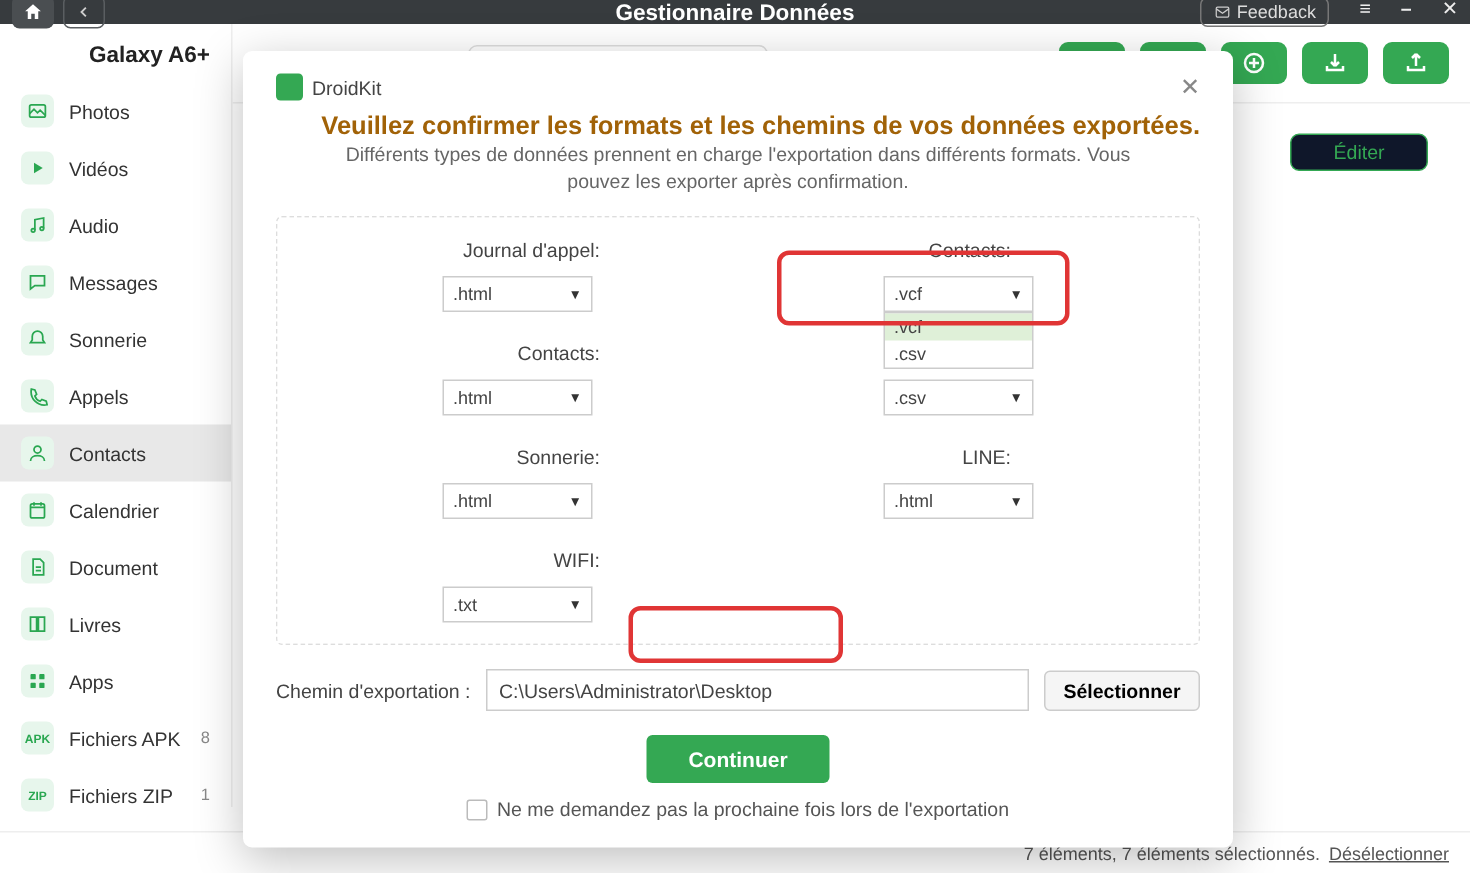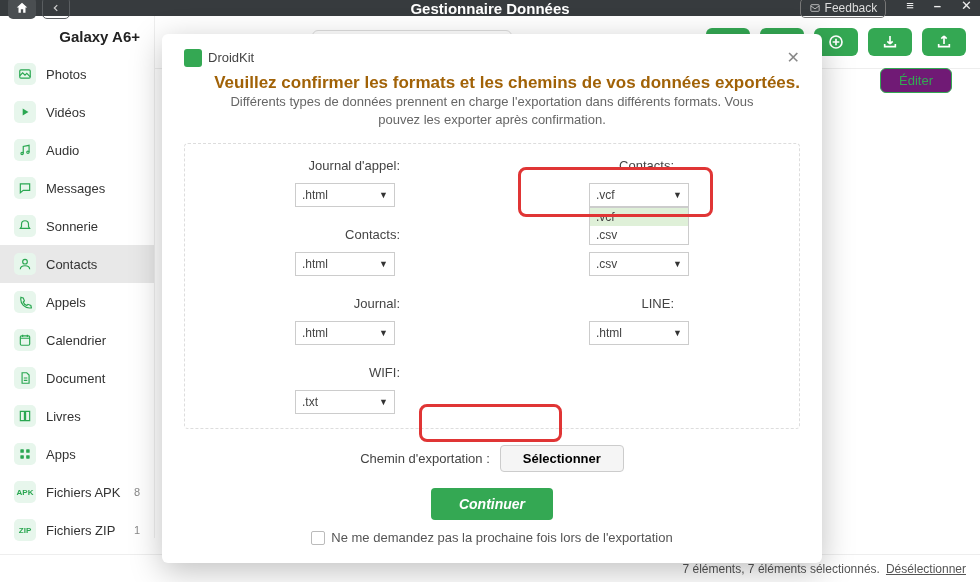--- a/index.html
+++ b/index.html
@@ -32,7 +32,7 @@
 .search { display: flex; align-items: center; gap: 6px; border: 1px solid #ddd; border-radius: 6px; padding: 4px 8px; width: 200px; color: #999; }
 .tbtn { width: 44px; height: 28px; border-radius: 6px; background: #34a853; display: flex; align-items: center; justify-content: center; color: #fff; }
 .tbtn svg { stroke: #fff; }
-.edit-btn { position: absolute; right: 28px; top: 52px; border: 1px solid #34a853; color: #34a853; padding: 4px 18px; border-radius: 6px; background: #701a75; }
+.edit-btn { position: absolute; right: 28px; top: 73px; border: 1px solid #34a853; color: #34a853; padding: 4px 28px; border-radius: 6px; background: #0f172a; }
 
 
 .modal { position: absolute; left: 162px; top: 34px; width: 660px; background: #fff; border-radius: 6px; box-shadow: 0 8px 32px rgba(0,0,0,0.25); padding: 14px 22px 18px; z-index: 10; }

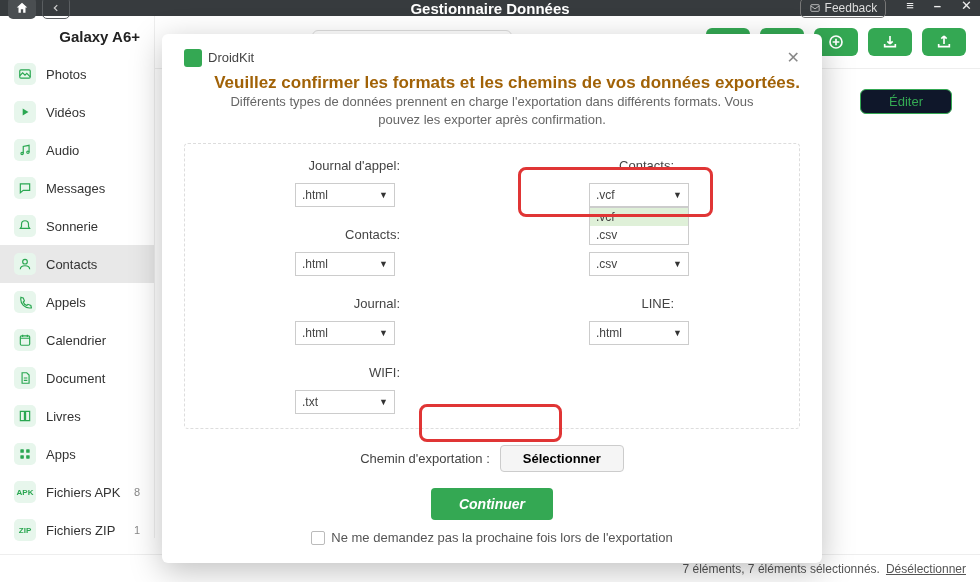--- a/index.html
+++ b/index.html
@@ -142,6 +142,14 @@
           </div>
           <span>Sonnerie</span>
         </div>
+        <div class="nav-item">
+          <div class="nic" style="background:#e7f6ec">
+            <svg width="14" height="14" viewBox="0 0 24 24" fill="none" stroke="#2aa751" stroke-width="2">
+              <path d="M5 4l4 1 2 5-2 2c1 3 3 5 6 6l2-2 5 2 1 4c-11 2-20-7-18-18z"></path>
+            </svg>
+          </div>
+          <span>Appels</span>
+        </div>
         <div class="nav-item selected">
           <div class="nic" style="background:#e7f6ec">
             <svg width="14" height="14" viewBox="0 0 24 24" fill="none" stroke="#2aa751" stroke-width="2">
@@ -150,14 +158,6 @@
             </svg>
           </div>
           <span>Contacts</span>
-        </div>
-        <div class="nav-item">
-          <div class="nic" style="background:#e7f6ec">
-            <svg width="14" height="14" viewBox="0 0 24 24" fill="none" stroke="#2aa751" stroke-width="2">
-              <path d="M5 4l4 1 2 5-2 2c1 3 3 5 6 6l2-2 5 2 1 4c-11 2-20-7-18-18z"></path>
-            </svg>
-          </div>
-          <span>Appels</span>
         </div>
         <div class="nav-item">
           <div class="nic" style="background:#e7f6ec">

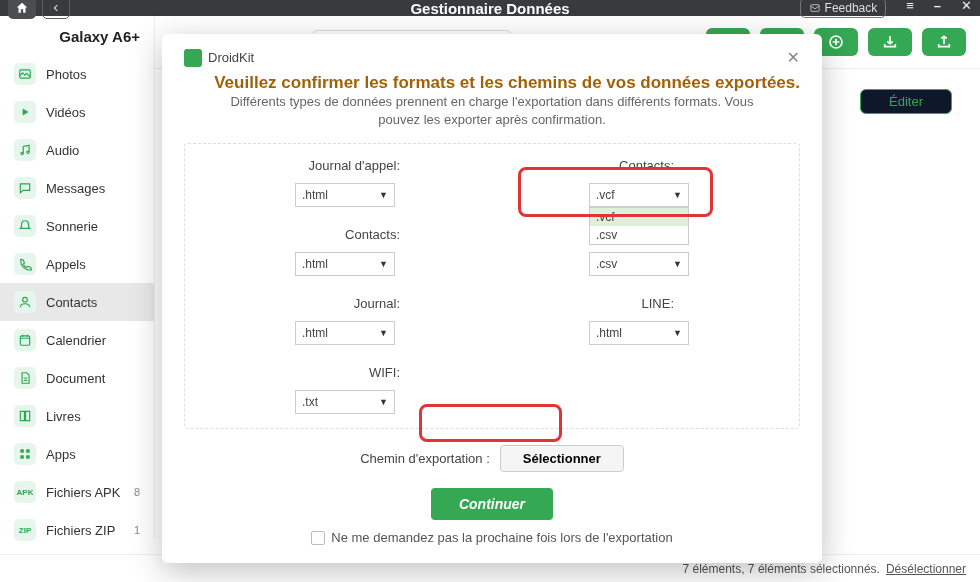--- a/index.html
+++ b/index.html
@@ -298,7 +298,7 @@
         </div>
     </div>
     <div class="frow">
-      <label>Journal:</label>
+      <label>Sonnerie:</label>
       <div class="fsel">
           <span>.html</span>
           <span class="car">▼</span>

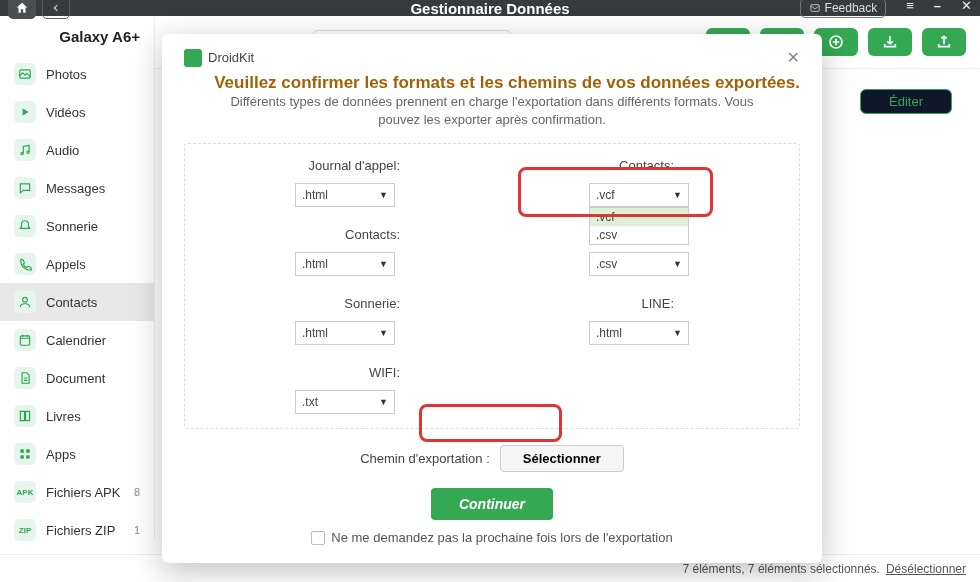--- a/index.html
+++ b/index.html
@@ -322,6 +322,7 @@
 
   <div class="exportrow">
     <label>Chemin d'exportation :</label>
+    <div class="pathbox">C:\Users\Administrator\Desktop</div>
     <div class="selbtn">Sélectionner</div>
   </div>
 

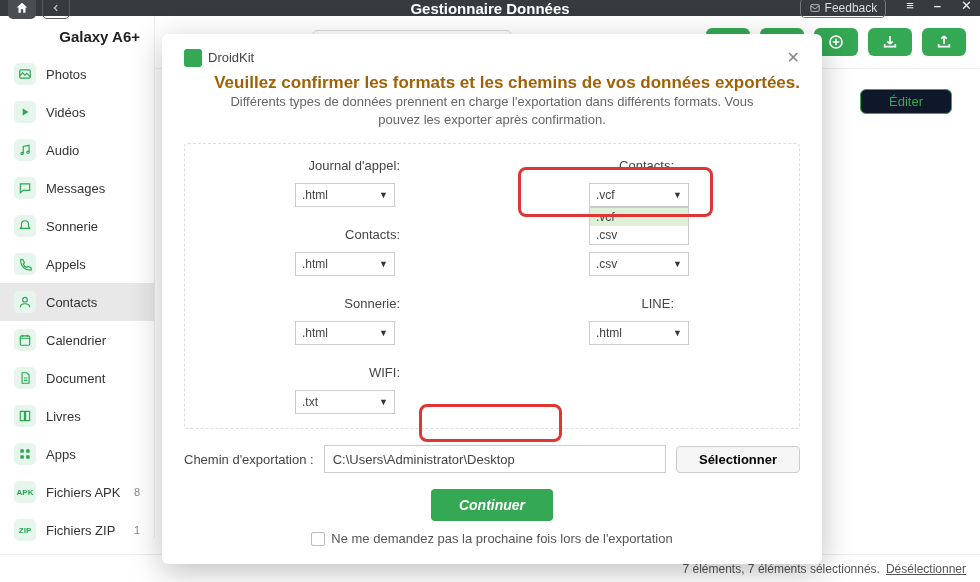--- a/index.html
+++ b/index.html
@@ -58,7 +58,7 @@
 .exportrow { display: flex; align-items: center; gap: 10px; margin-top: 16px; justify-content: center; }
 .exportrow label { color: #444; }
 .pathbox { flex: 1; border: 1px solid #ccc; height: 28px; display: flex; align-items: center; padding: 0 8px; font-size: 13px; color: #444; }
-.selbtn { border: 1px solid #ccc; background: #f5f5f5; padding: 5px 22px; border-radius: 4px; font-weight: 600; font-size: 13px; }
+.selbtn { border: 1px solid #ccc; background: #f5f5f5; padding: 5px 12px; border-radius: 4px; font-weight: 600; font-size: 13px; }
 .continue { display: block; margin: 16px auto 10px; background: #34a853; color: #fff; border: none; padding: 8px 28px; border-radius: 4px; font-weight: 600; font-size: 14px; font-style: italic; }
 .dontask { display: flex; align-items: center; justify-content: center; gap: 6px; color: #555; font-size: 13px; }
 .dontask .cb { width: 14px; height: 14px; border: 1px solid #bbb; border-radius: 2px; }

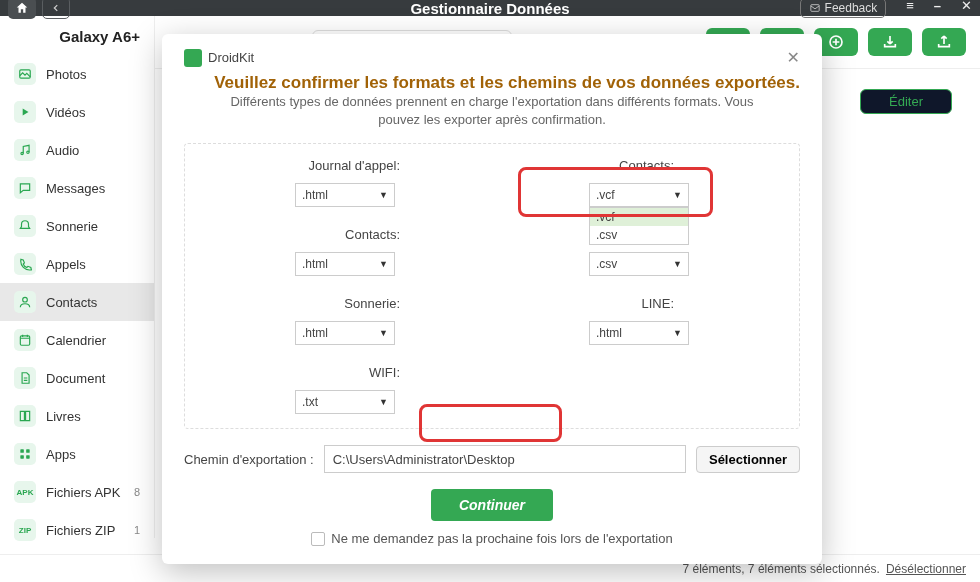--- a/index.html
+++ b/index.html
@@ -59,7 +59,7 @@
 .exportrow label { color: #444; }
 .pathbox { flex: 1; border: 1px solid #ccc; height: 28px; display: flex; align-items: center; padding: 0 8px; font-size: 13px; color: #444; }
 .selbtn { border: 1px solid #ccc; background: #f5f5f5; padding: 5px 12px; border-radius: 4px; font-weight: 600; font-size: 13px; }
-.continue { display: block; margin: 16px auto 10px; background: #34a853; color: #fff; border: none; padding: 8px 28px; border-radius: 4px; font-weight: 600; font-size: 14px; font-style: italic; }
+.continue { display: block; margin: 16px auto 10px; background: #34a853; color: #fff; border: none; padding: 8px 28px; border-radius: 4px; font-weight: 600; font-size: 14px; }
 .dontask { display: flex; align-items: center; justify-content: center; gap: 6px; color: #555; font-size: 13px; }
 .dontask .cb { width: 14px; height: 14px; border: 1px solid #bbb; border-radius: 2px; }
 

